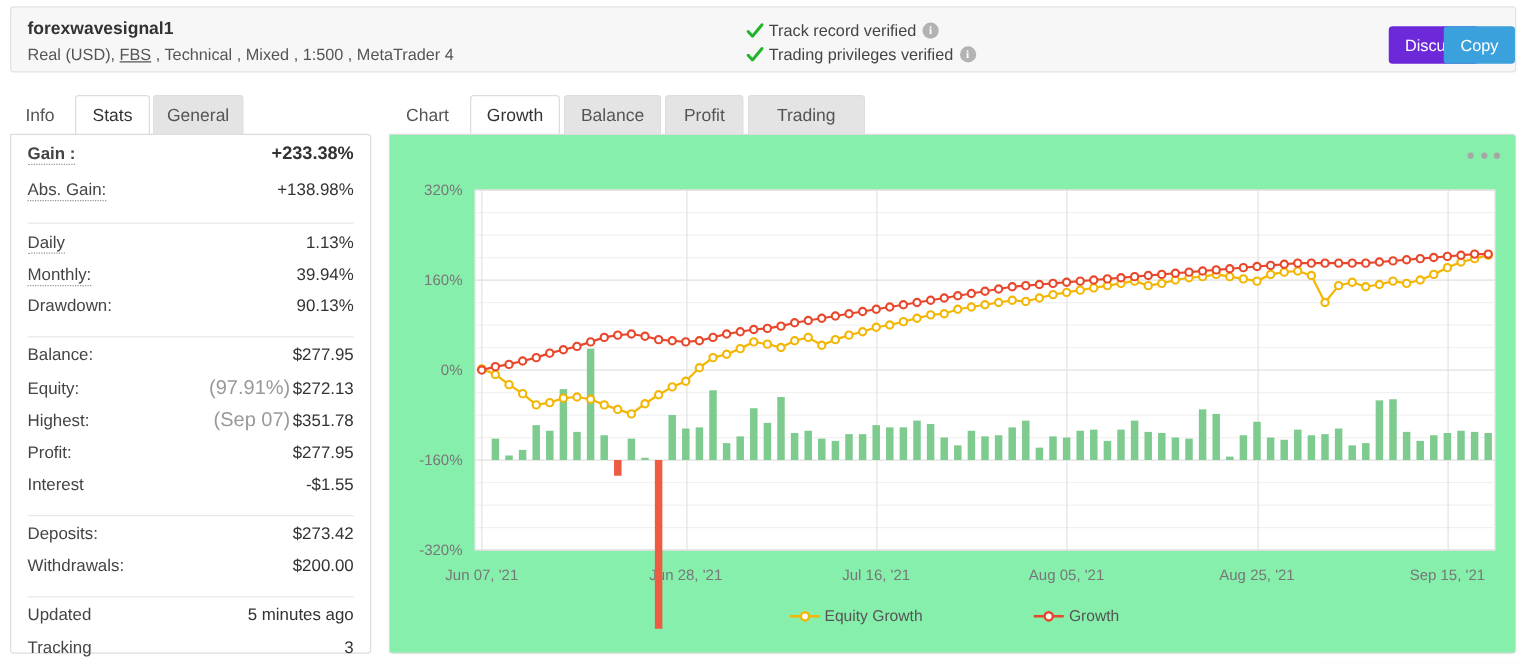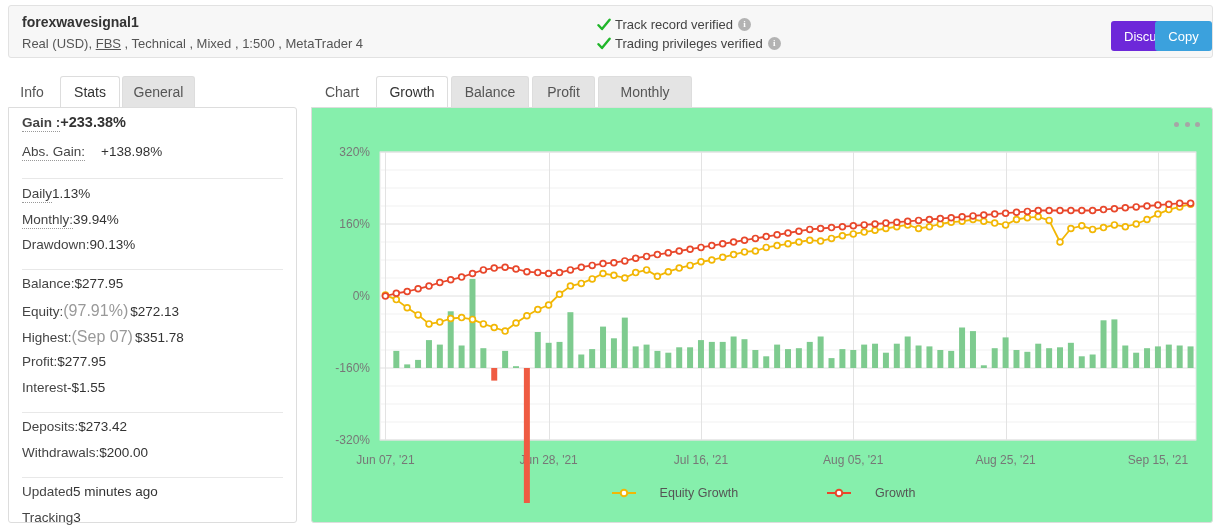--- a/index.html
+++ b/index.html
@@ -239,7 +239,7 @@
       <div class="tab active" style="left:65px;width:72px;">Growth</div>
       <div class="tab" style="left:140px;width:78px;">Balance</div>
       <div class="tab" style="left:221px;width:63px;">Profit</div>
-      <div class="tab" style="left:287px;width:94px;">Monthly</div>
+      <div class="tab" style="left:287px;width:94px;">Trading</div>
     </div>
 
     <div class="chart-body">

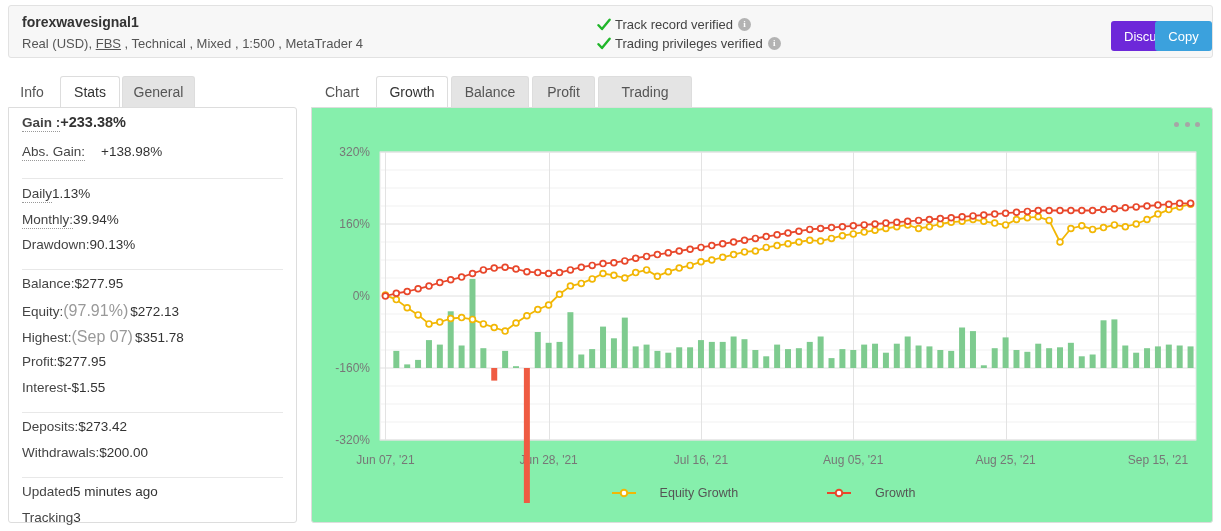--- a/index.html
+++ b/index.html
@@ -74,7 +74,7 @@
   .stat-group { padding: 0 13px; }
   .divider { height: 1px; background: #e8e8e8; margin: 6px 13px; }
   .srow {
-    display: flex; align-items: baseline; 
+    display: flex; align-items: baseline; justify-content: space-between;
     height: 26px; font-size: 13.5px; color: #444;
   }
   .srow .k { color: #444; white-space: nowrap; }

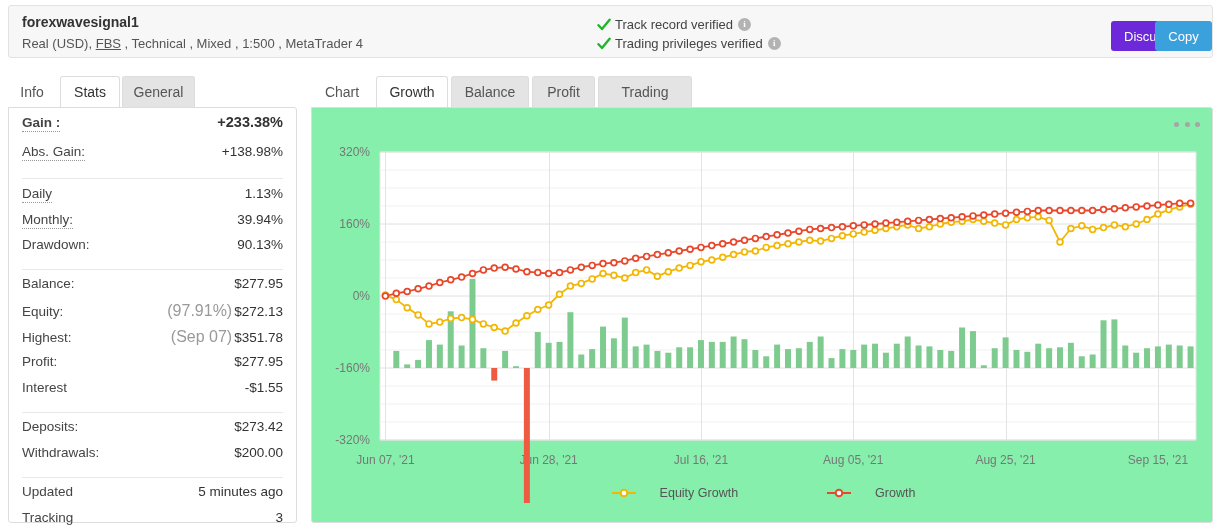--- a/index.html
+++ b/index.html
@@ -107,7 +107,7 @@
     display: flex; justify-content: center; gap: 88px;
     font-size: 12.5px; color: #555;
   }
-  .leg-item { display: flex; align-items: center; gap: 23px; cursor: pointer; }
+  .leg-item { display: flex; align-items: center; gap: 3px; cursor: pointer; }
   .leg-label { color: #555; }
 </style>
 </head>

